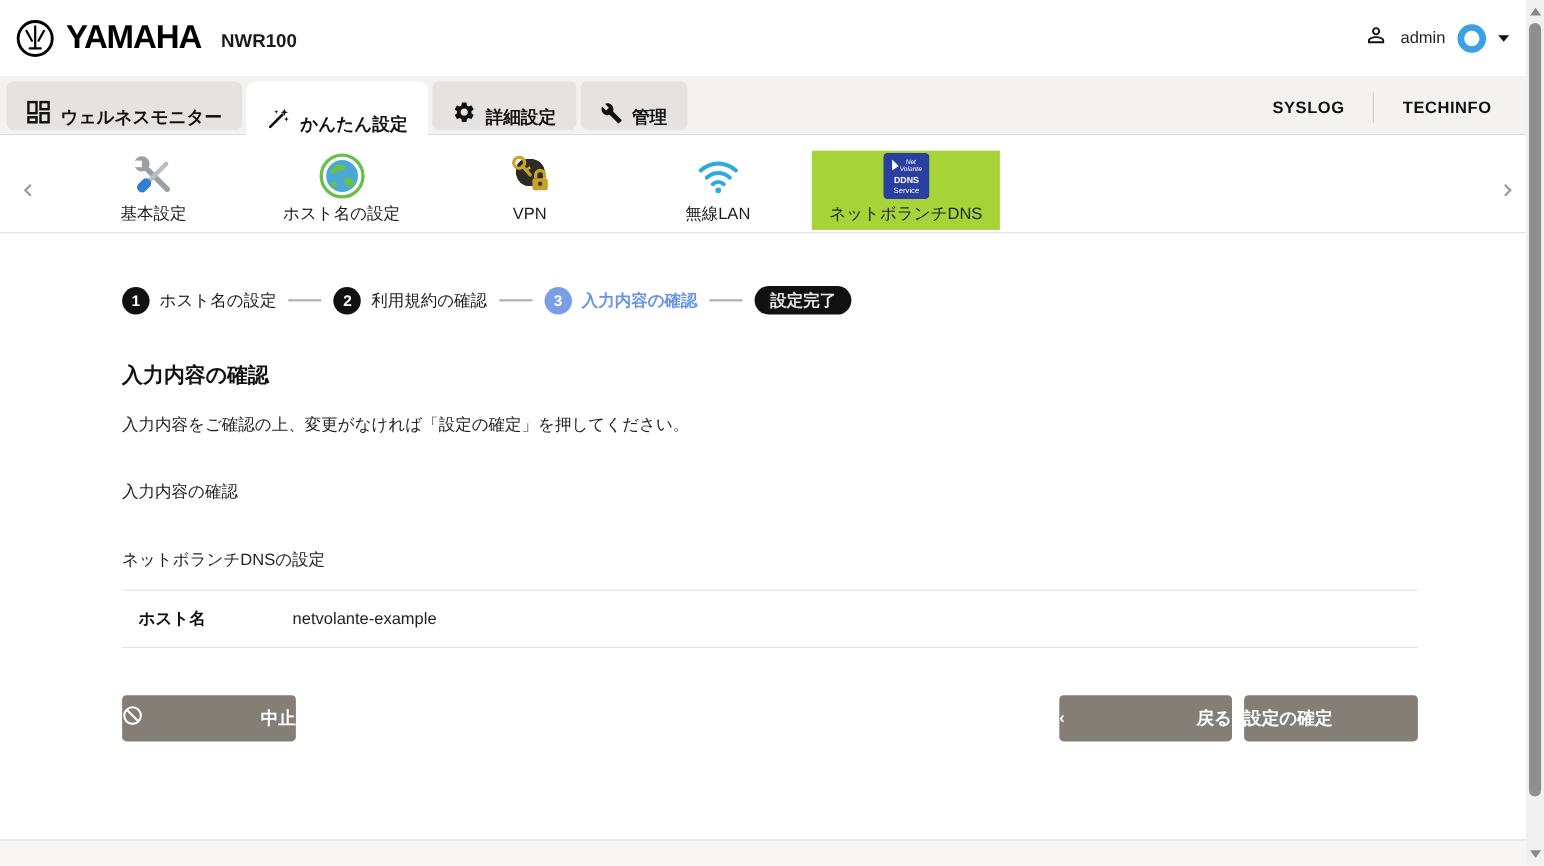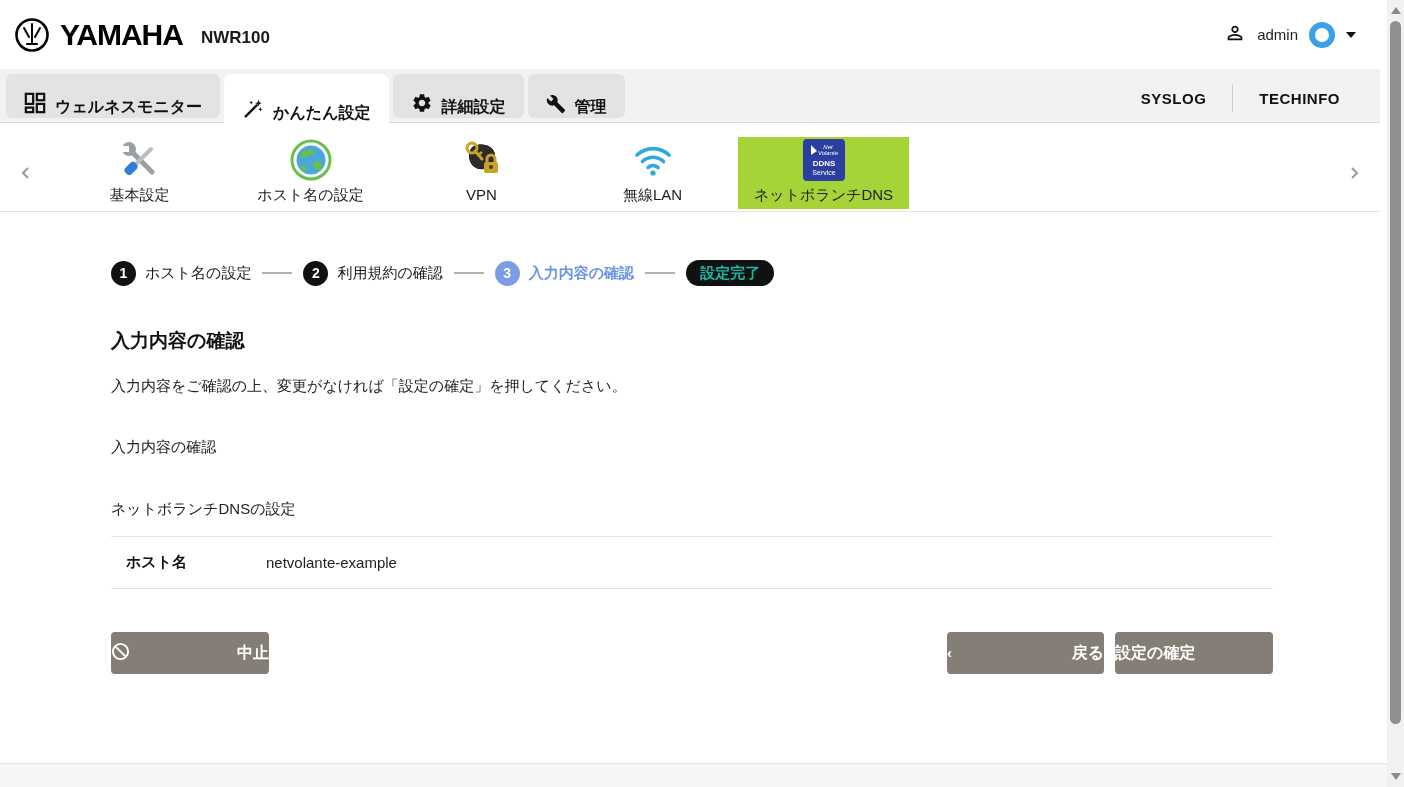--- a/index.html
+++ b/index.html
@@ -7,7 +7,7 @@
   body { font-family:"Liberation Sans","DejaVu Sans",sans-serif; background:#fff; color:#1a1a1a; }
 
   .page { position:relative; width:1404px; height:787px; display:flex; flex-direction:column; }
-  .main { margin-right:24px; display:flex; flex-direction:column; flex:1; min-height:0; }
+  .main { margin-right:8px; display:flex; flex-direction:column; flex:1; min-height:0; }
 
   
   .header { height:69px; background:#fff; display:flex; align-items:center; padding:0 24px 0 14px; }

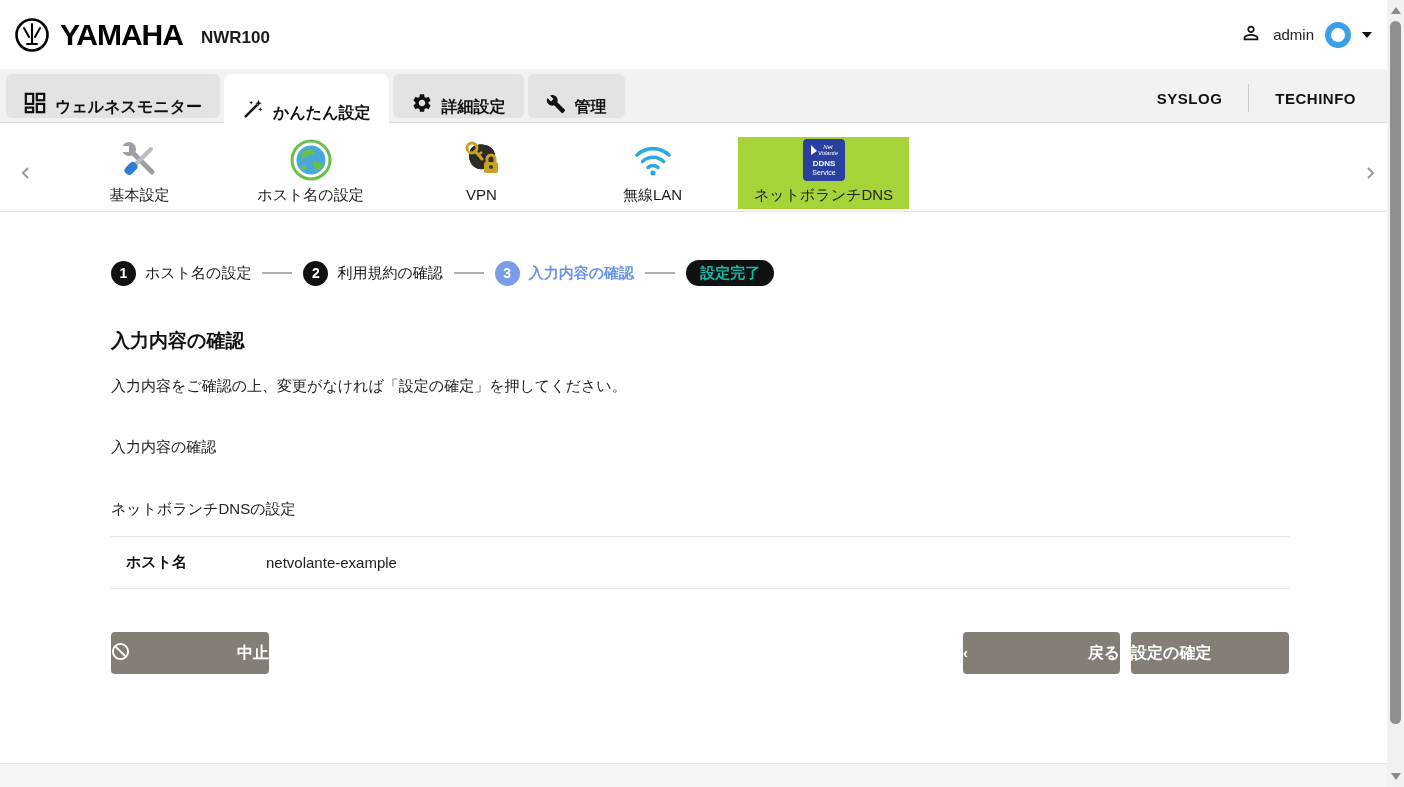--- a/index.html
+++ b/index.html
@@ -50,7 +50,7 @@
   .step.current .step-circle { background:var(--step_blue,#7b9de8); }
   .step.current .step-label { color:var(--step_blue_text,#6a94e4); font-weight:bold; }
   .step-dash { width:30px; height:2px; background:#b0b0b0; margin:0 11px; }
-  .step-final { height:26px; border-radius:13px; background:#111; color:#14b8a6; font-size:15px; font-weight:bold; display:flex; align-items:center; padding:0 14px; }
+  .step-final { height:26px; border-radius:13px; background:#111; color:#e5e5e5; font-size:15px; font-weight:bold; display:flex; align-items:center; padding:0 14px; }
 
   .page-title { margin-top:42px; font-size:19px; font-weight:bold; color:#111; }
   .page-desc { margin-top:23px; font-size:15px; color:#222; }

